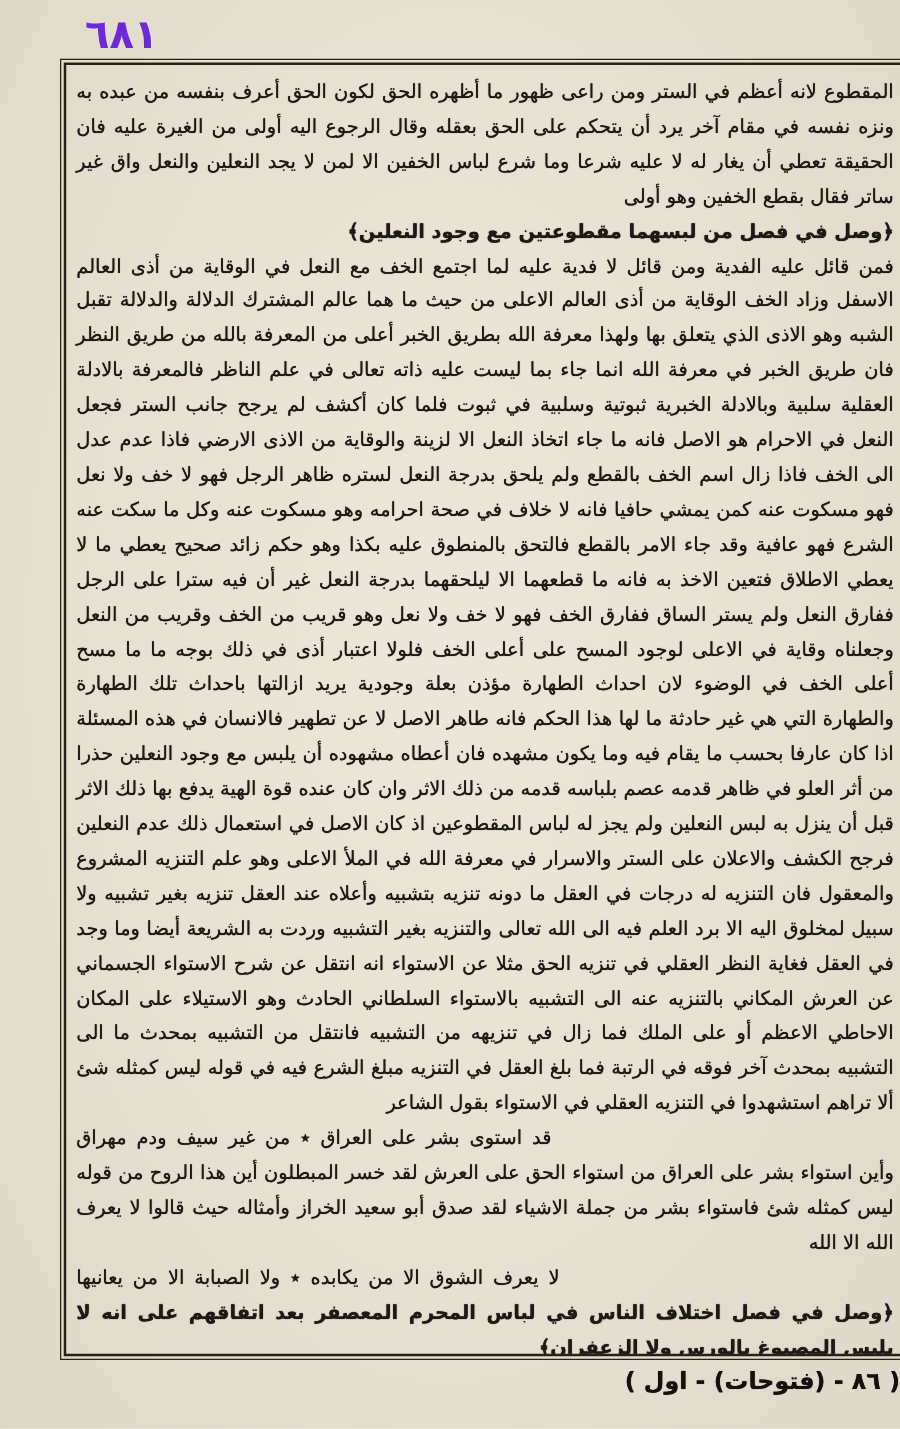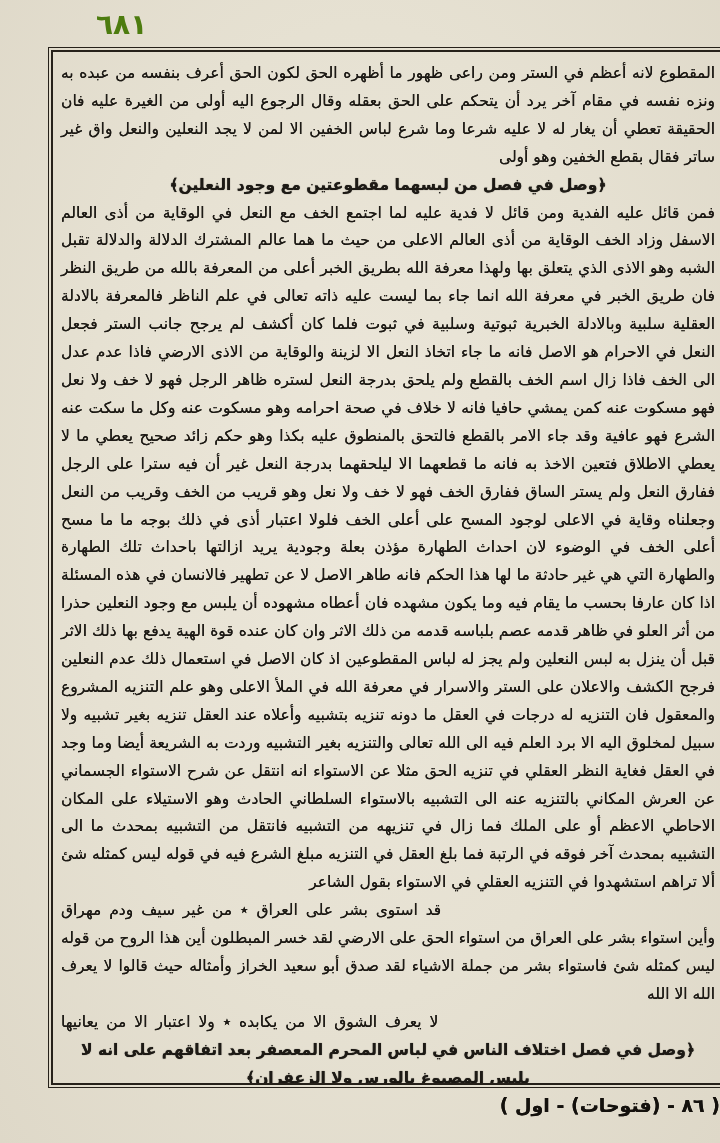--- a/index.html
+++ b/index.html
@@ -18,11 +18,11 @@
   .page-number {
     position: absolute;
     top: 8px;
-    left: 96px;
-    font-size: 28px;
+    left: 68px;
+    font-size: 32px;
     font-weight: bold;
     letter-spacing: 1px;
-    color: #4d7c0f;
+    color: #6d28d9;
   }
   .frame-outer {
     position: absolute;

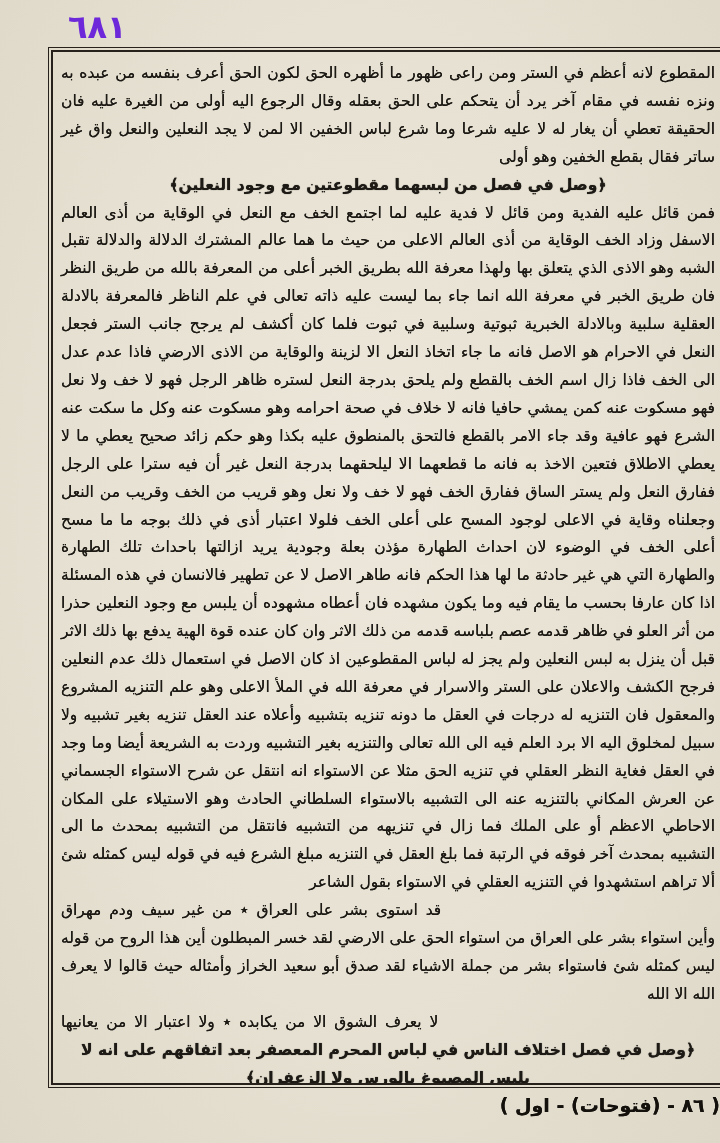--- a/index.html
+++ b/index.html
@@ -51,7 +51,6 @@
   }
   .block { margin: 0; }
   .block.heading {
-    text-align: center;
     font-weight: bold;
     text-shadow: 0 0 0.8px currentColor;
   }

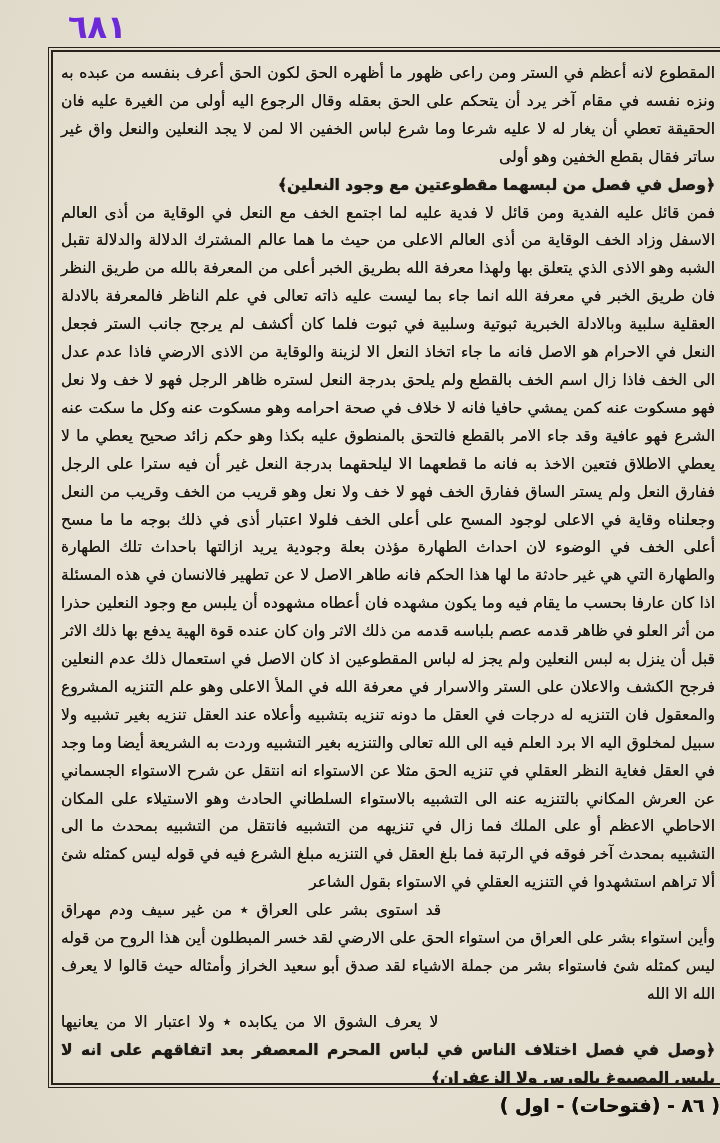--- a/index.html
+++ b/index.html
@@ -82,7 +82,7 @@
         <div class="block heading">﴿وصل في فصل من لبسهما مقطوعتين مع وجود النعلين﴾</div>
         <div class="block paragraph">فمن قائل عليه الفدية ومن قائل لا فدية عليه لما اجتمع الخف مع النعل في الوقاية من أذى العالم الاسفل وزاد الخف الوقاية من أذى العالم الاعلى من حيث ما هما عالم المشترك الدلالة والدلالة تقبل الشبه وهو الاذى الذي يتعلق بها ولهذا معرفة الله بطريق الخبر أعلى من المعرفة بالله من طريق النظر فان طريق الخبر في معرفة الله انما جاء بما ليست عليه ذاته تعالى في علم الناظر فالمعرفة بالادلة العقلية سلبية وبالادلة الخبرية ثبوتية وسلبية في ثبوت فلما كان أكشف لم يرجح جانب الستر فجعل النعل في الاحرام هو الاصل فانه ما جاء اتخاذ النعل الا لزينة والوقاية من الاذى الارضي فاذا عدم عدل الى الخف فاذا زال اسم الخف بالقطع ولم يلحق بدرجة النعل لستره ظاهر الرجل فهو لا خف ولا نعل فهو مسكوت عنه كمن يمشي حافيا فانه لا خلاف في صحة احرامه وهو مسكوت عنه وكل ما سكت عنه الشرع فهو عافية وقد جاء الامر بالقطع فالتحق بالمنطوق عليه بكذا وهو حكم زائد صحيح يعطي ما لا يعطي الاطلاق فتعين الاخذ به فانه ما قطعهما الا ليلحقهما بدرجة النعل غير أن فيه سترا على الرجل ففارق النعل ولم يستر الساق ففارق الخف فهو لا خف ولا نعل وهو قريب من الخف وقريب من النعل وجعلناه وقاية في الاعلى لوجود المسح على أعلى الخف فلولا اعتبار أذى في ذلك بوجه ما ما مسح أعلى الخف في الوضوء لان احداث الطهارة مؤذن بعلة وجودية يريد ازالتها باحداث تلك الطهارة والطهارة التي هي غير حادثة ما لها هذا الحكم فانه طاهر الاصل لا عن تطهير فالانسان في هذه المسئلة اذا كان عارفا بحسب ما يقام فيه وما يكون مشهده فان أعطاه مشهوده أن يلبس مع وجود النعلين حذرا من أثر العلو في ظاهر قدمه عصم بلباسه قدمه من ذلك الاثر وان كان عنده قوة الهية يدفع بها ذلك الاثر قبل أن ينزل به لبس النعلين ولم يجز له لباس المقطوعين اذ كان الاصل في استعمال ذلك عدم النعلين فرجح الكشف والاعلان على الستر والاسرار في معرفة الله في الملأ الاعلى وهو علم التنزيه المشروع والمعقول فان التنزيه له درجات في العقل ما دونه تنزيه بتشبيه وأعلاه عند العقل تنزيه بغير تشبيه ولا سبيل لمخلوق اليه الا برد العلم فيه الى الله تعالى والتنزيه بغير التشبيه وردت به الشريعة أيضا وما وجد في العقل فغاية النظر العقلي في تنزيه الحق مثلا عن الاستواء انه انتقل عن شرح الاستواء الجسماني عن العرش المكاني بالتنزيه عنه الى التشبيه بالاستواء السلطاني الحادث وهو الاستيلاء على المكان الاحاطي الاعظم أو على الملك فما زال في تنزيهه من التشبيه فانتقل من التشبيه بمحدث ما الى التشبيه بمحدث آخر فوقه في الرتبة فما بلغ العقل في التنزيه مبلغ الشرع فيه في قوله ليس كمثله شئ ألا تراهم استشهدوا في التنزيه العقلي في الاستواء بقول الشاعر</div>
         <div class="block verse">قد استوى بشر على العراق ٭ من غير سيف ودم مهراق</div>
-        <div class="block paragraph">وأين استواء بشر على العراق من استواء الحق على الارضي لقد خسر المبطلون أين هذا الروح من قوله ليس كمثله شئ فاستواء بشر من جملة الاشياء لقد صدق أبو سعيد الخراز وأمثاله حيث قالوا لا يعرف الله الا الله</div>
+        <div class="block paragraph">وأين استواء بشر على العراق من استواء الحق على العرش لقد خسر المبطلون أين هذا الروح من قوله ليس كمثله شئ فاستواء بشر من جملة الاشياء لقد صدق أبو سعيد الخراز وأمثاله حيث قالوا لا يعرف الله الا الله</div>
         <div class="block verse">لا يعرف الشوق الا من يكابده ٭ ولا اعتبار الا من يعانيها</div>
         <div class="block heading">﴿وصل في فصل اختلاف الناس في لباس المحرم المعصفر بعد اتفاقهم على انه لا يلبس المصبوغ بالورس ولا الزعفران﴾</div>
       </div>

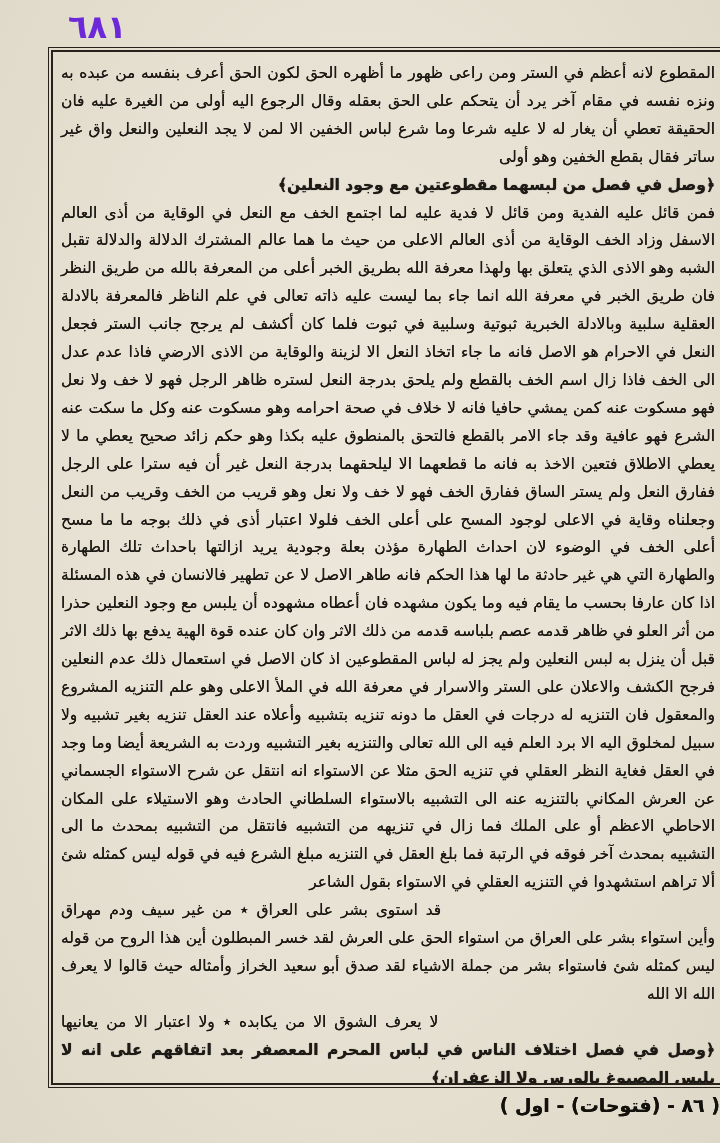--- a/index.html
+++ b/index.html
@@ -83,7 +83,7 @@
         <div class="block paragraph">فمن قائل عليه الفدية ومن قائل لا فدية عليه لما اجتمع الخف مع النعل في الوقاية من أذى العالم الاسفل وزاد الخف الوقاية من أذى العالم الاعلى من حيث ما هما عالم المشترك الدلالة والدلالة تقبل الشبه وهو الاذى الذي يتعلق بها ولهذا معرفة الله بطريق الخبر أعلى من المعرفة بالله من طريق النظر فان طريق الخبر في معرفة الله انما جاء بما ليست عليه ذاته تعالى في علم الناظر فالمعرفة بالادلة العقلية سلبية وبالادلة الخبرية ثبوتية وسلبية في ثبوت فلما كان أكشف لم يرجح جانب الستر فجعل النعل في الاحرام هو الاصل فانه ما جاء اتخاذ النعل الا لزينة والوقاية من الاذى الارضي فاذا عدم عدل الى الخف فاذا زال اسم الخف بالقطع ولم يلحق بدرجة النعل لستره ظاهر الرجل فهو لا خف ولا نعل فهو مسكوت عنه كمن يمشي حافيا فانه لا خلاف في صحة احرامه وهو مسكوت عنه وكل ما سكت عنه الشرع فهو عافية وقد جاء الامر بالقطع فالتحق بالمنطوق عليه بكذا وهو حكم زائد صحيح يعطي ما لا يعطي الاطلاق فتعين الاخذ به فانه ما قطعهما الا ليلحقهما بدرجة النعل غير أن فيه سترا على الرجل ففارق النعل ولم يستر الساق ففارق الخف فهو لا خف ولا نعل وهو قريب من الخف وقريب من النعل وجعلناه وقاية في الاعلى لوجود المسح على أعلى الخف فلولا اعتبار أذى في ذلك بوجه ما ما مسح أعلى الخف في الوضوء لان احداث الطهارة مؤذن بعلة وجودية يريد ازالتها باحداث تلك الطهارة والطهارة التي هي غير حادثة ما لها هذا الحكم فانه طاهر الاصل لا عن تطهير فالانسان في هذه المسئلة اذا كان عارفا بحسب ما يقام فيه وما يكون مشهده فان أعطاه مشهوده أن يلبس مع وجود النعلين حذرا من أثر العلو في ظاهر قدمه عصم بلباسه قدمه من ذلك الاثر وان كان عنده قوة الهية يدفع بها ذلك الاثر قبل أن ينزل به لبس النعلين ولم يجز له لباس المقطوعين اذ كان الاصل في استعمال ذلك عدم النعلين فرجح الكشف والاعلان على الستر والاسرار في معرفة الله في الملأ الاعلى وهو علم التنزيه المشروع والمعقول فان التنزيه له درجات في العقل ما دونه تنزيه بتشبيه وأعلاه عند العقل تنزيه بغير تشبيه ولا سبيل لمخلوق اليه الا برد العلم فيه الى الله تعالى والتنزيه بغير التشبيه وردت به الشريعة أيضا وما وجد في العقل فغاية النظر العقلي في تنزيه الحق مثلا عن الاستواء انه انتقل عن شرح الاستواء الجسماني عن العرش المكاني بالتنزيه عنه الى التشبيه بالاستواء السلطاني الحادث وهو الاستيلاء على المكان الاحاطي الاعظم أو على الملك فما زال في تنزيهه من التشبيه فانتقل من التشبيه بمحدث ما الى التشبيه بمحدث آخر فوقه في الرتبة فما بلغ العقل في التنزيه مبلغ الشرع فيه في قوله ليس كمثله شئ ألا تراهم استشهدوا في التنزيه العقلي في الاستواء بقول الشاعر</div>
         <div class="block verse">قد استوى بشر على العراق ٭ من غير سيف ودم مهراق</div>
         <div class="block paragraph">وأين استواء بشر على العراق من استواء الحق على العرش لقد خسر المبطلون أين هذا الروح من قوله ليس كمثله شئ فاستواء بشر من جملة الاشياء لقد صدق أبو سعيد الخراز وأمثاله حيث قالوا لا يعرف الله الا الله</div>
-        <div class="block verse">لا يعرف الشوق الا من يكابده ٭ ولا اعتبار الا من يعانيها</div>
+        <div class="block verse">لا يعرف الشوق الا من يكابده ٭ ولا الصبابة الا من يعانيها</div>
         <div class="block heading">﴿وصل في فصل اختلاف الناس في لباس المحرم المعصفر بعد اتفاقهم على انه لا يلبس المصبوغ بالورس ولا الزعفران﴾</div>
       </div>
   </div>

